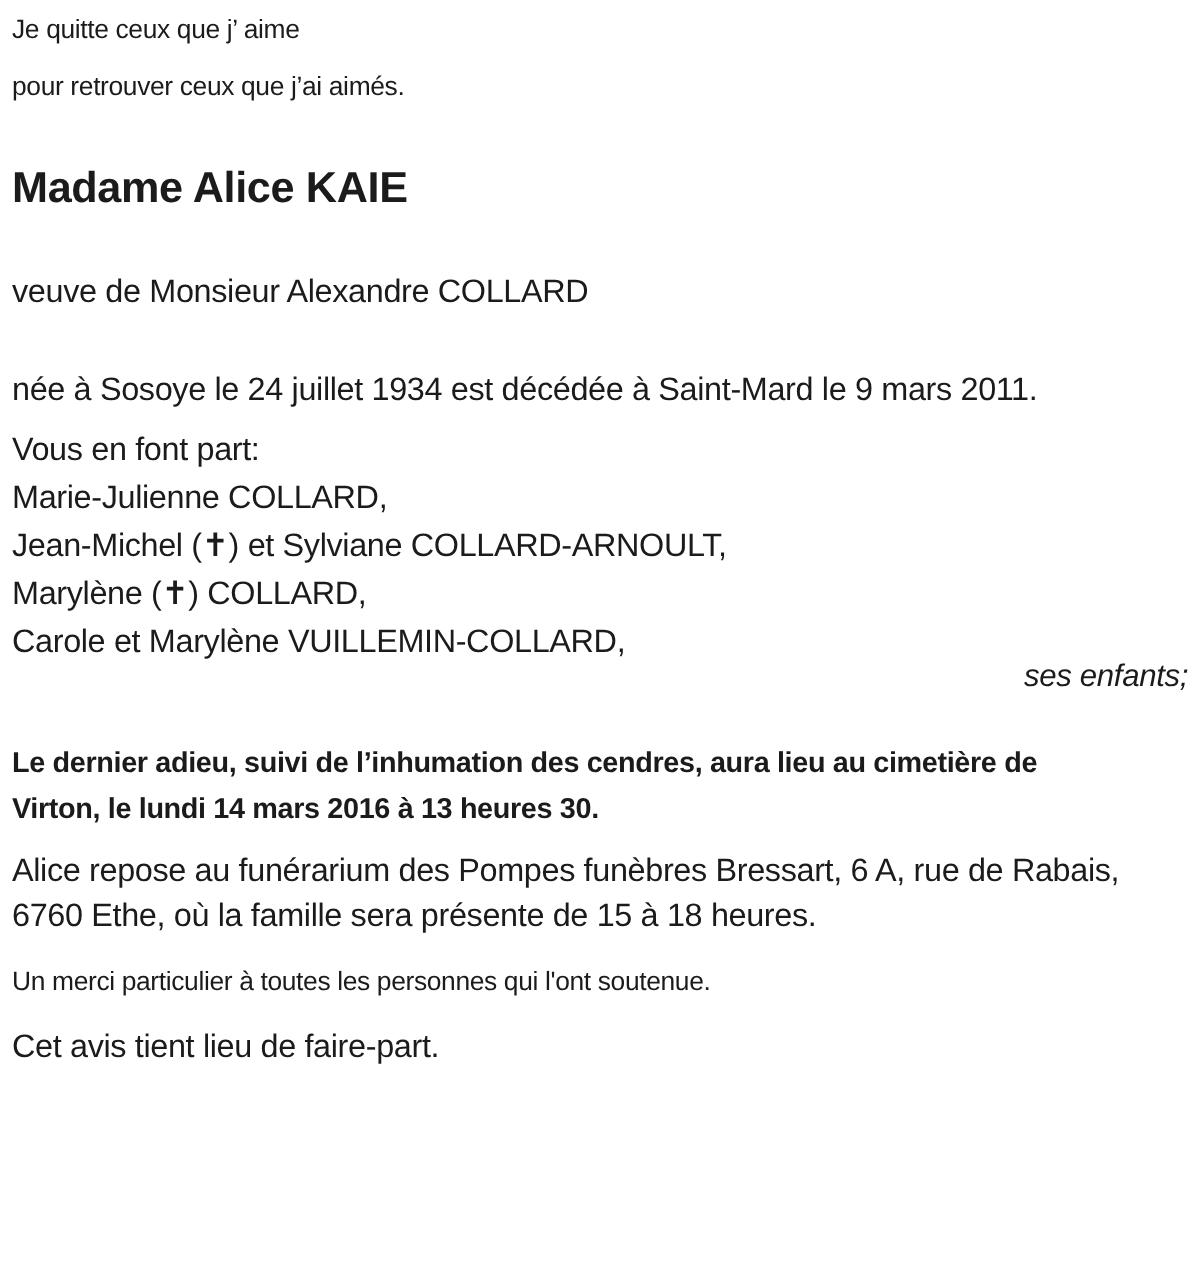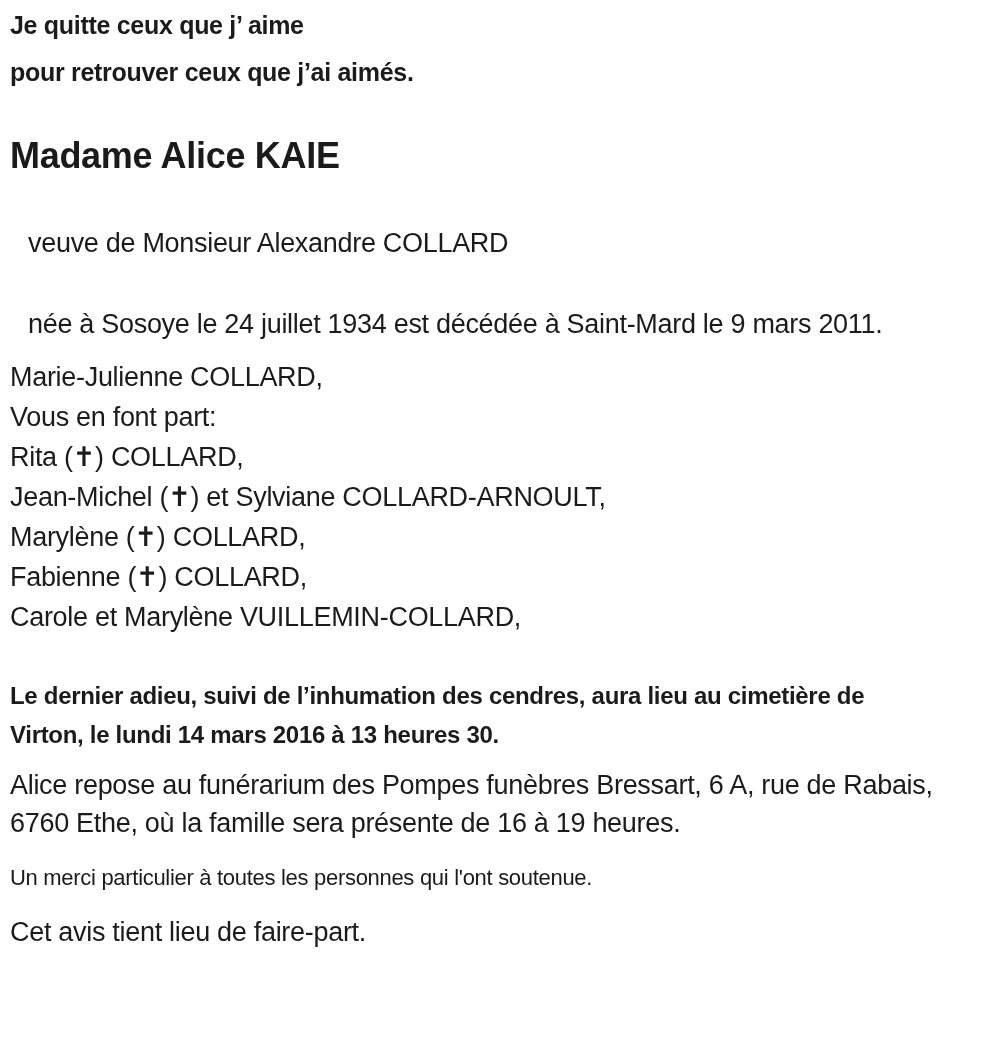--- a/index.html
+++ b/index.html
@@ -20,8 +20,8 @@
     overflow: hidden;
   }
   .epigraph-line {
-    font-size: 25px;
-    font-weight: 700;
+    font-size: 22px;
+    font-weight: 400;
     line-height: 26px;
     margin: 0 0 21px 0;
   }

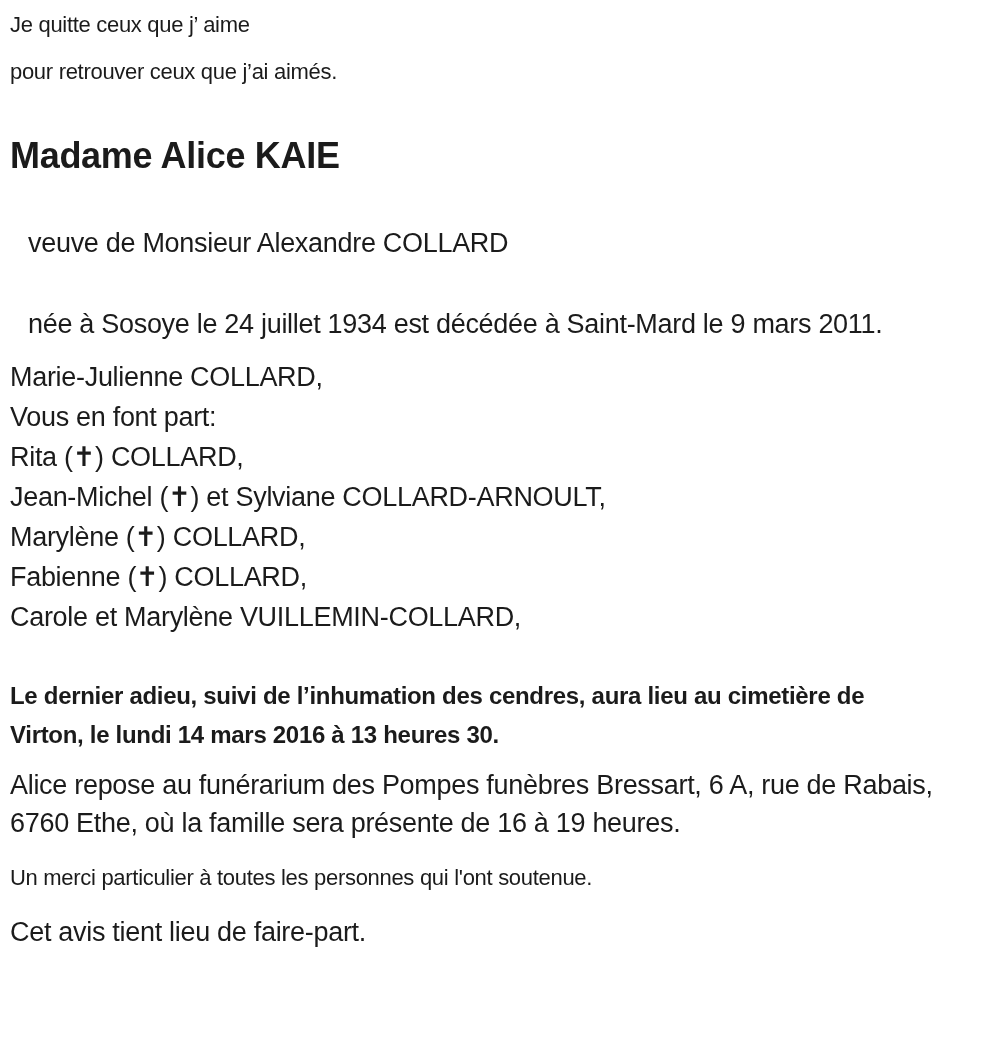--- a/index.html
+++ b/index.html
@@ -35,7 +35,7 @@
     font-size: 27px;
     font-weight: 400;
     line-height: 30px;
-    margin: 18px;
+    margin: 0;
   }
   .relation-line { margin-top: 51px; }
   .dates-line    { margin-top: 51px; }

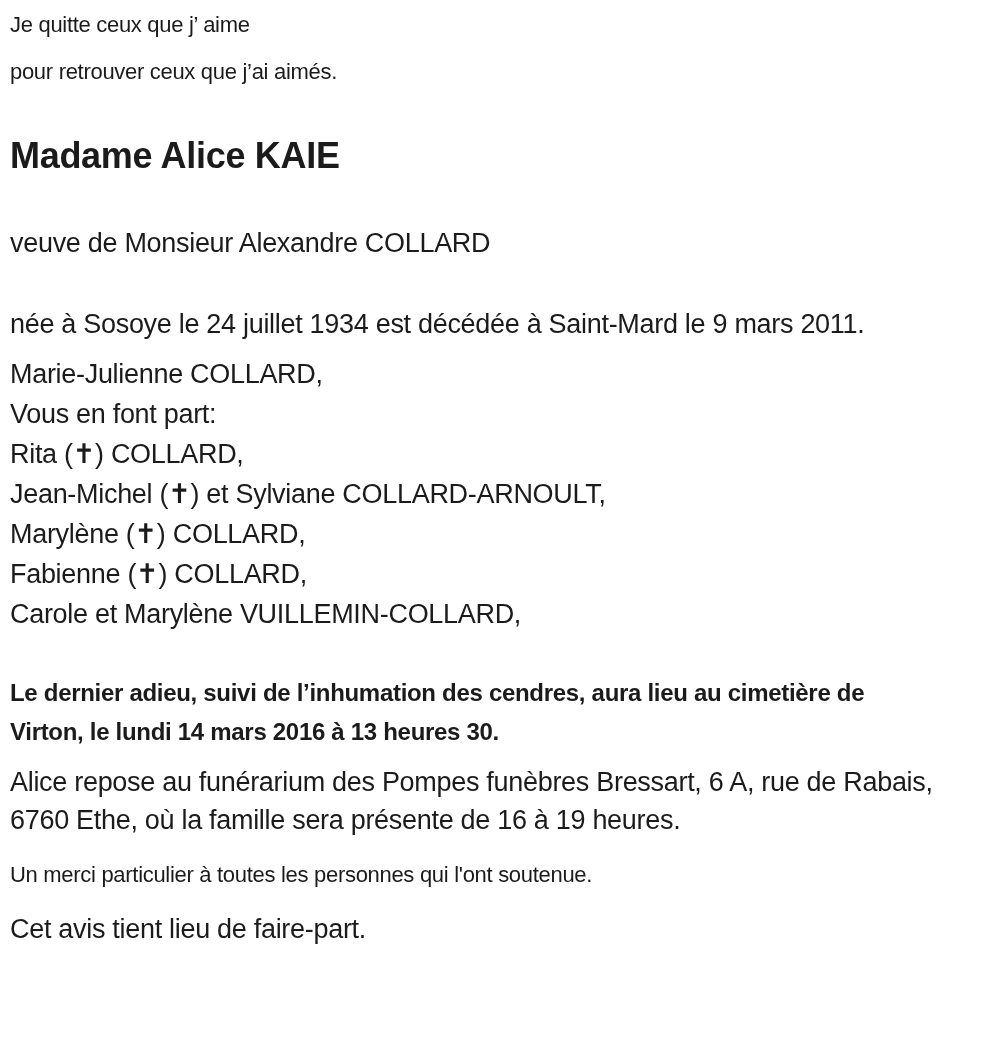--- a/index.html
+++ b/index.html
@@ -99,8 +99,8 @@
   <p class="body-line dates-line">née à Sosoye le 24 juillet 1934 est décédée à Saint-Mard le 9 mars 2011.</p>
 
   <div class="family-block">
+    <div>Vous en font part:</div>
     <div>Marie-Julienne COLLARD,</div>
-    <div>Vous en font part:</div>
     <div>Rita (✝) COLLARD,</div>
     <div>Jean-Michel (✝) et Sylviane COLLARD-ARNOULT,</div>
     <div>Marylène (✝) COLLARD,</div>

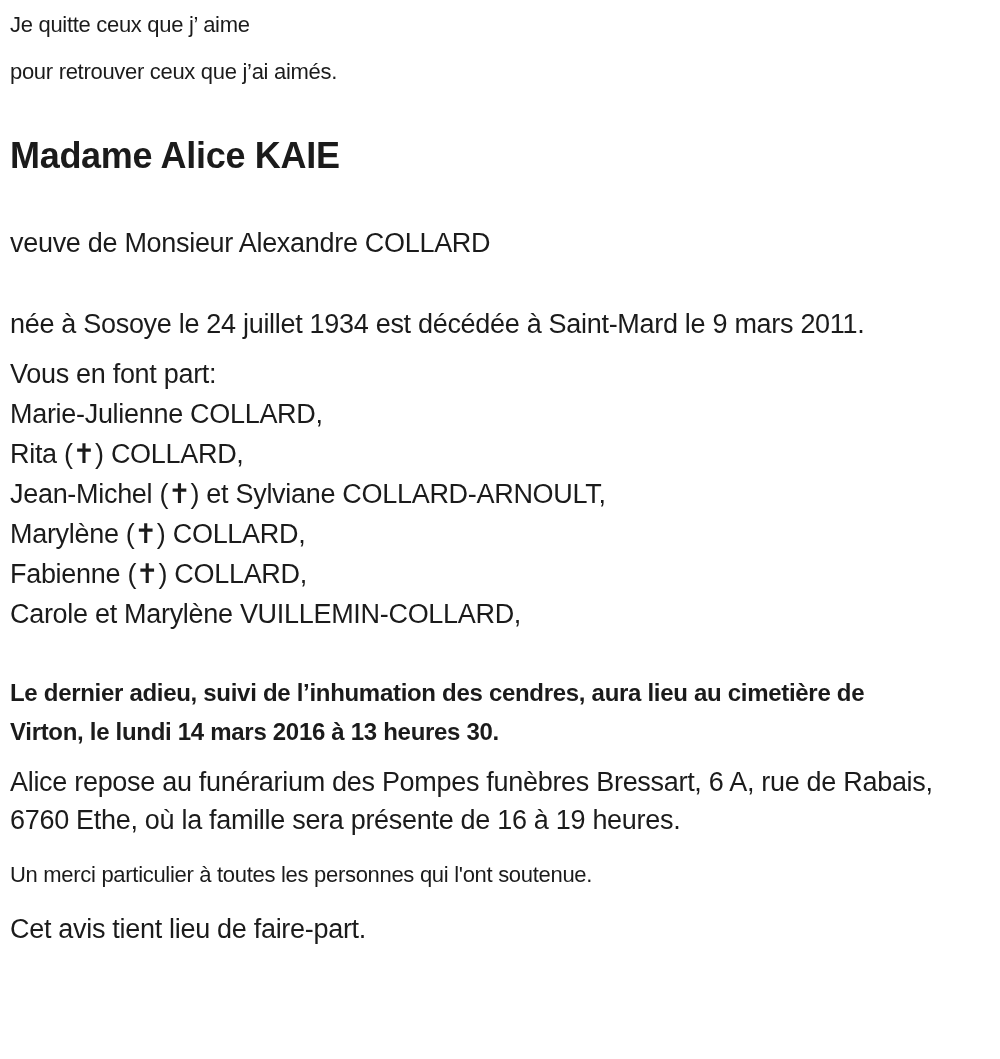--- a/index.html
+++ b/index.html
@@ -101,7 +101,6 @@
   <div class="family-block">
     <div>Vous en font part:</div>
     <div>Marie-Julienne COLLARD,</div>
-    <div>Rita (✝) COLLARD,</div>
     <div>Jean-Michel (✝) et Sylviane COLLARD-ARNOULT,</div>
     <div>Marylène (✝) COLLARD,</div>
     <div>Fabienne (✝) COLLARD,</div>

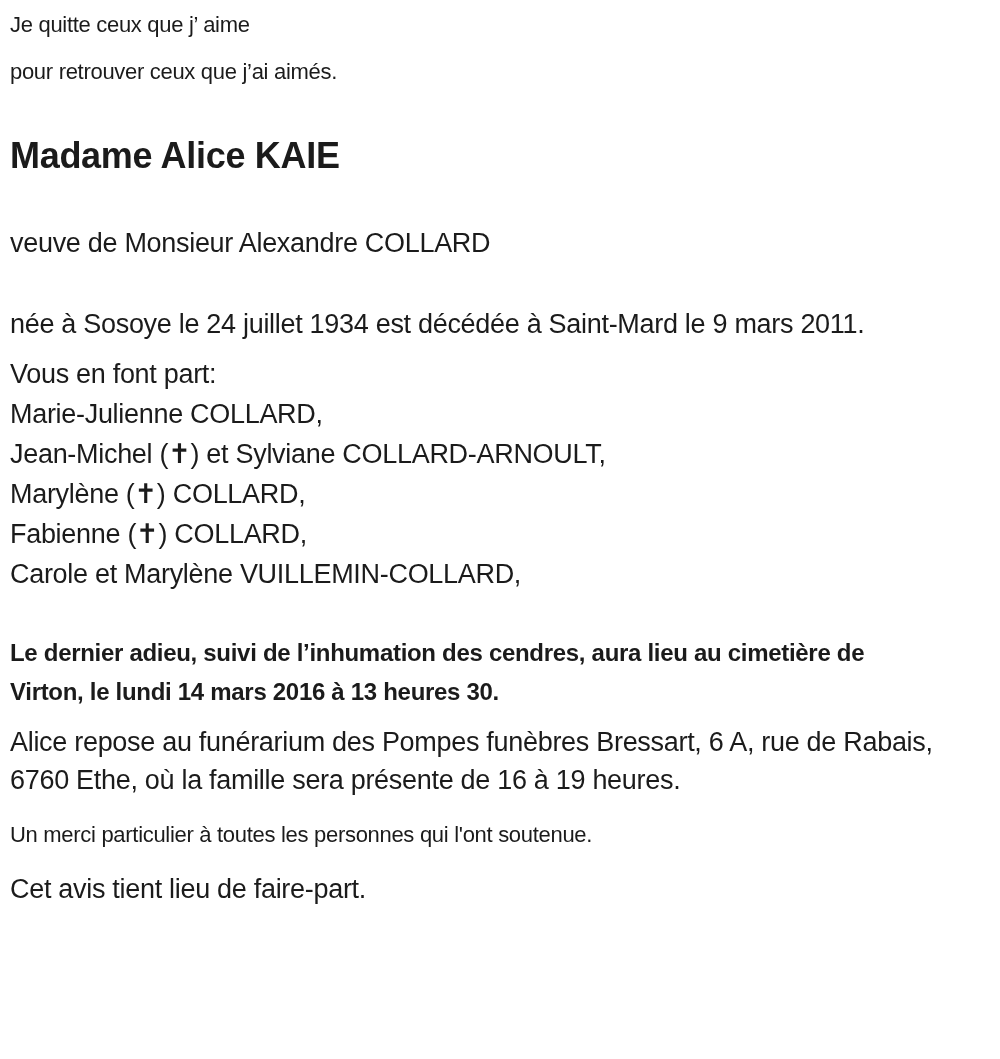--- a/index.html
+++ b/index.html
@@ -103,7 +103,6 @@
     <div>Marie-Julienne COLLARD,</div>
     <div>Jean-Michel (✝) et Sylviane COLLARD-ARNOULT,</div>
     <div>Marylène (✝) COLLARD,</div>
-    <div>Fabienne (✝) COLLARD,</div>
     <div>Carole et Marylène VUILLEMIN-COLLARD,</div>
   </div>
 

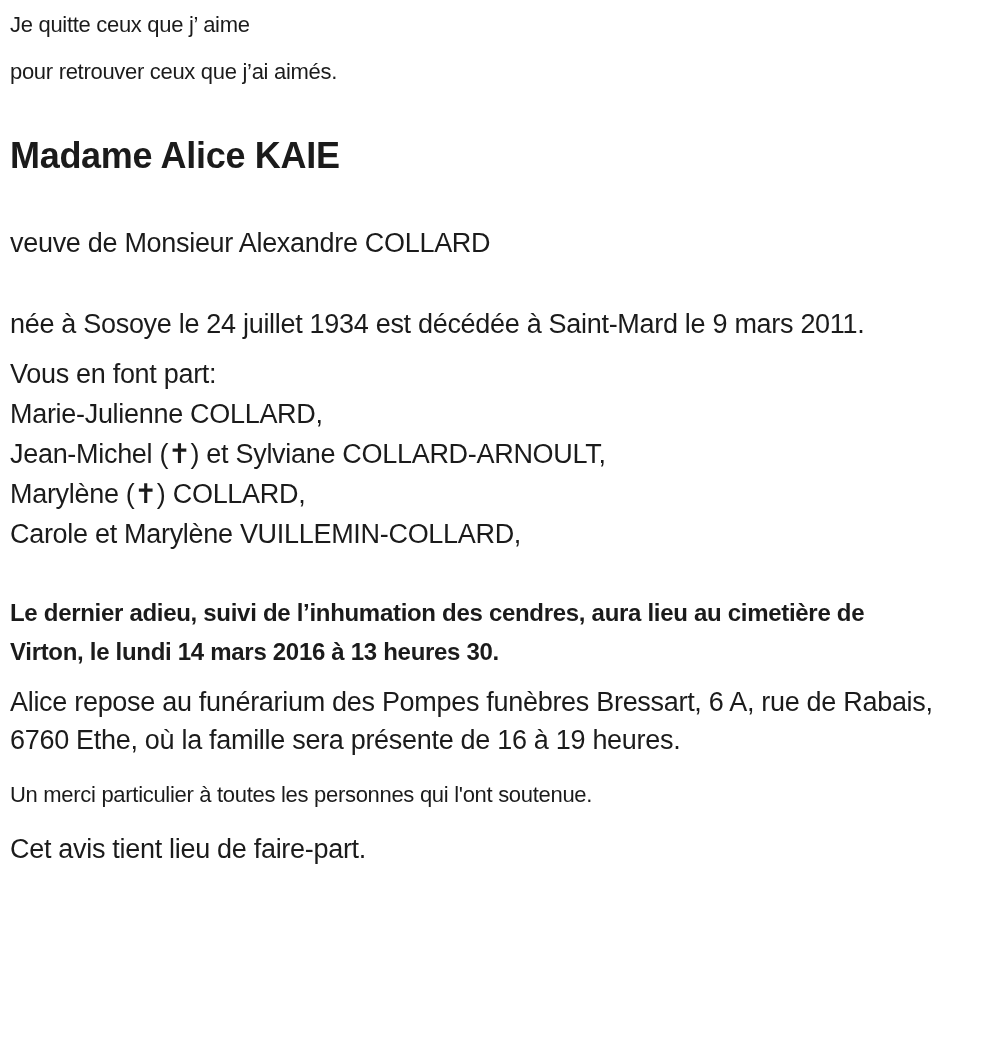--- a/index.html
+++ b/index.html
@@ -106,6 +106,7 @@
     <div>Carole et Marylène VUILLEMIN-COLLARD,</div>
   </div>
 
+  <p class="relation-label">ses enfants;</p>
 
   <div class="additional-block">
   </div>

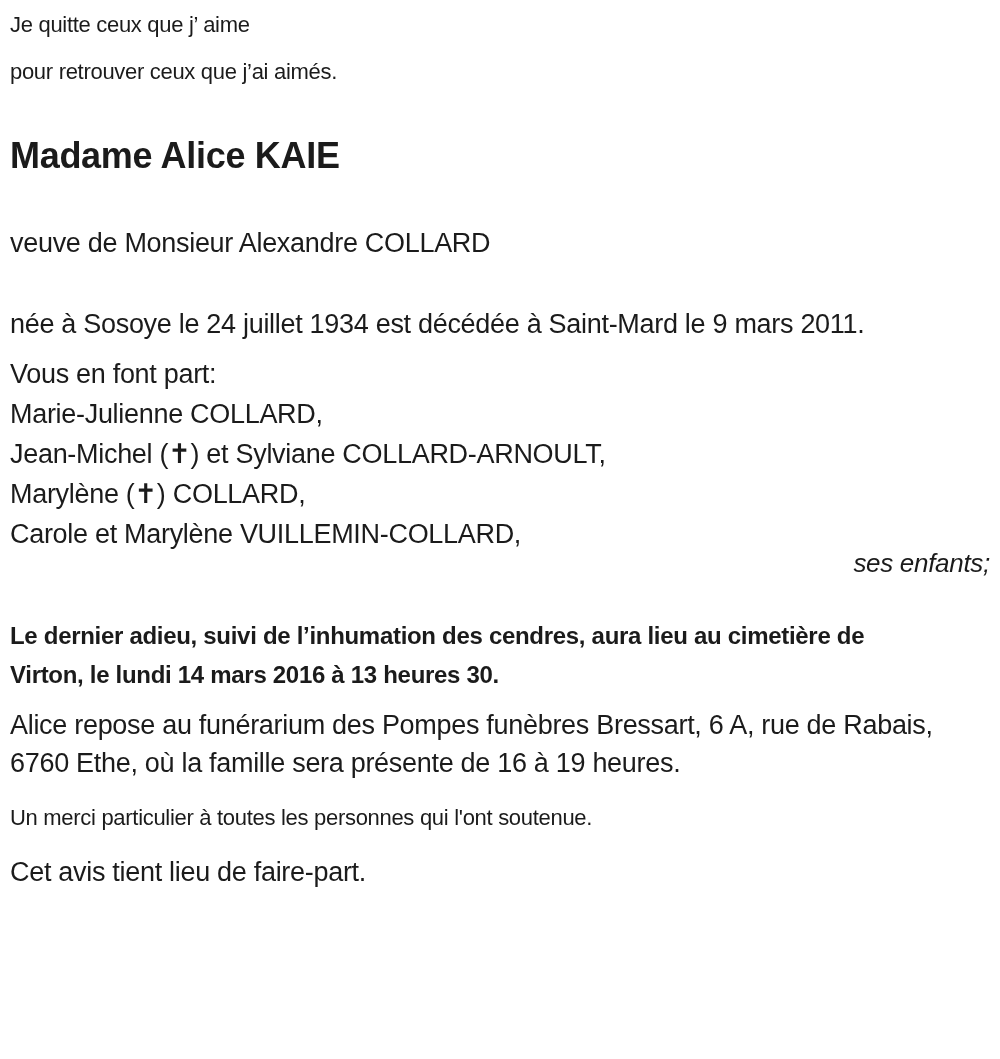--- a/index.html
+++ b/index.html
@@ -113,7 +113,7 @@
 
   <p class="ceremony-par">Le dernier adieu, suivi de l’inhumation des cendres, aura lieu au cimetière de Virton, le lundi 14 mars 2016 à 13 heures 30.</p>
 
-  <p class="visitation-par">Alice repose au funérarium des Pompes funèbres Bressart, 6 A, rue de Rabais, 6760 Ethe, où la famille sera présente de 16 à 19 heures.</p>
+  <p class="visitation-par">Alice repose au funérarium des Pompes funèbres Bressart, 6 A, rue de Rabais, 6760 Ethe, où la famille sera présente de 15 à 18 heures.</p>
 
   <p class="thanks-par">Un merci particulier à toutes les personnes qui l'ont soutenue.</p>
 

